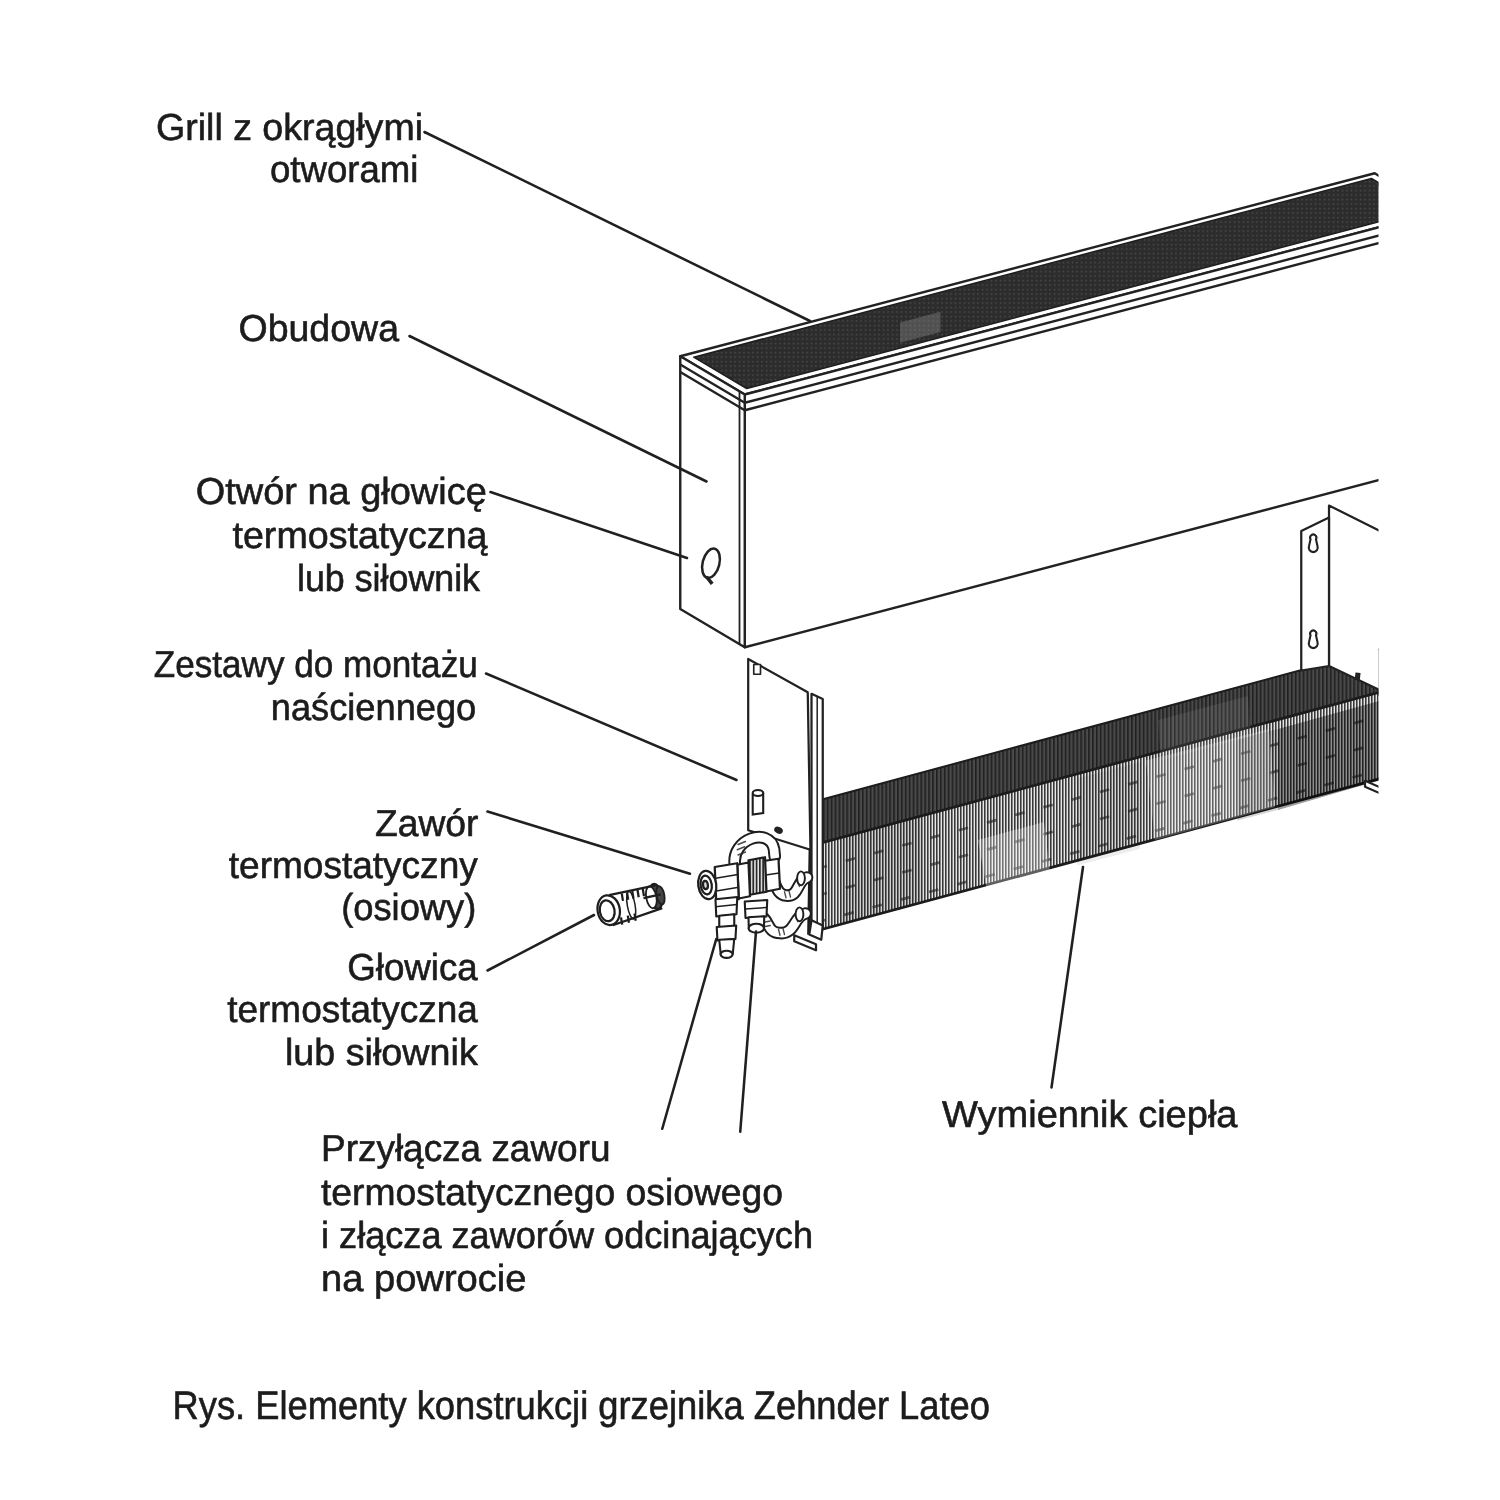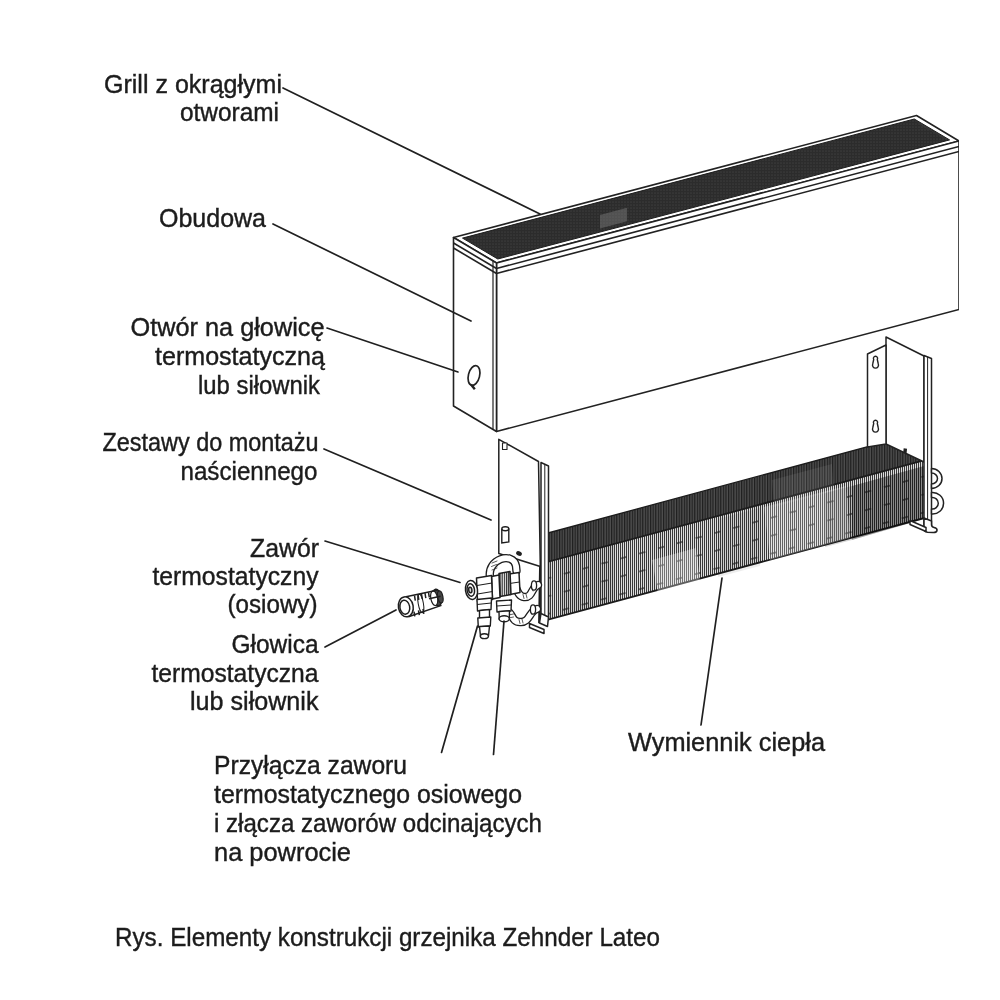--- a/index.html
+++ b/index.html
@@ -4,7 +4,7 @@
 <title>Zehnder Lateo</title>
 <style>
   html,body{margin:0;padding:0;background:#ffffff;}
-  #page{position:relative;width:919px;height:1000px;background:#ffffff;overflow:hidden;padding-left:40px;}
+  #page{position:relative;width:919px;height:1000px;background:#ffffff;overflow:hidden;}
   svg{position:absolute;top:0;left:0;}
   text{font-family:"Liberation Sans",sans-serif;fill:#1c1c1c;}
 </style>

